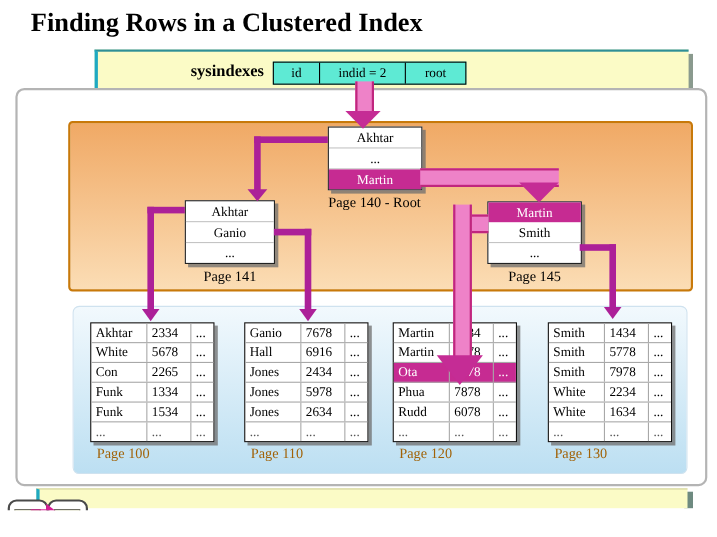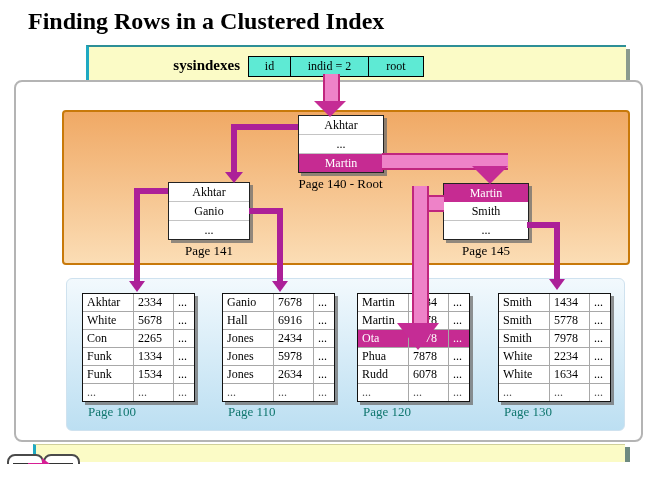--- a/index.html
+++ b/index.html
@@ -55,7 +55,7 @@
   .drow.hl{background:#c62b92;color:#fff;}
   .p100{left:82px;top:293px;} .p110{left:222px;top:293px;}
   .p120{left:357px;top:293px;} .p130{left:498px;top:293px;}
-  .dpage-label{font-size:13px;color:#0f766e;z-index:3;}
+  .dpage-label{font-size:13px;color:#a16207;z-index:3;}
 
   
   .thin{background:#ac2098;z-index:5;}

